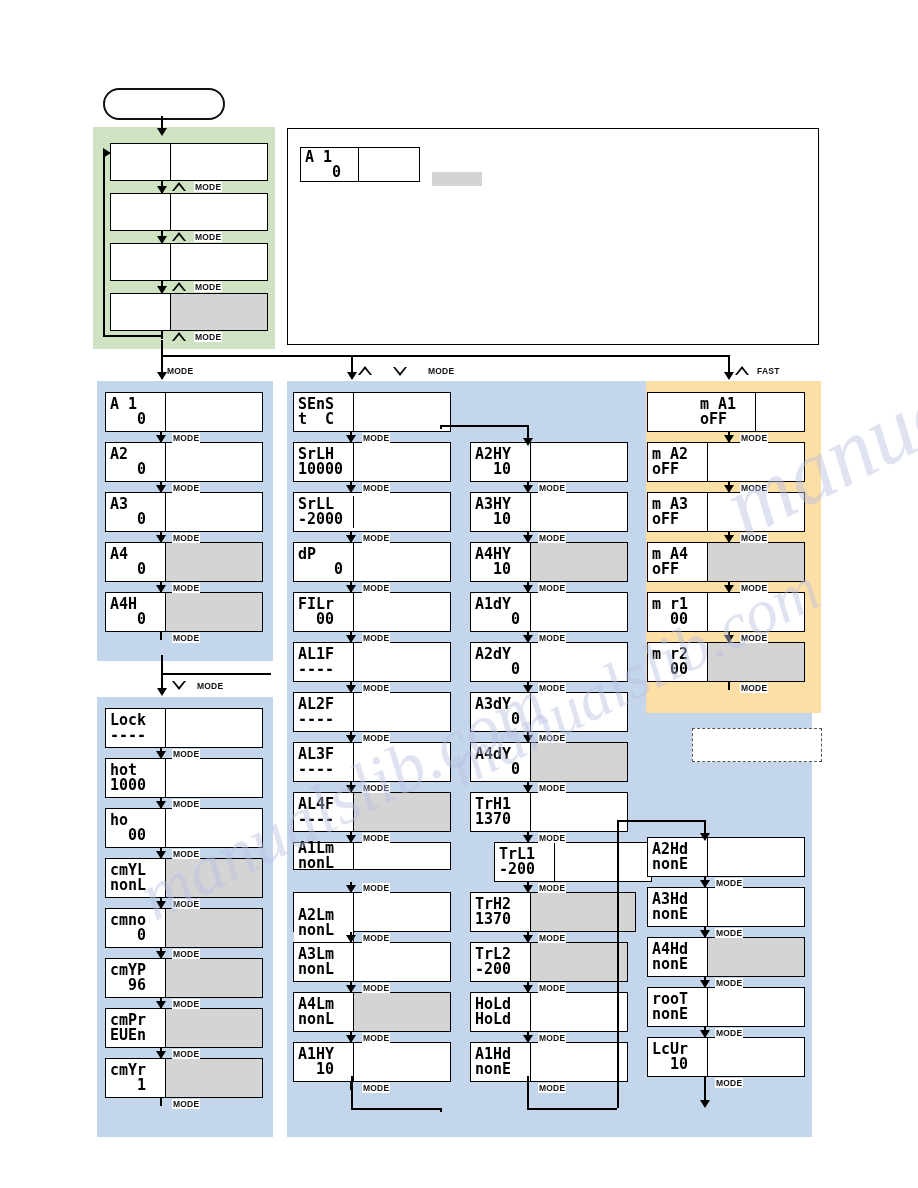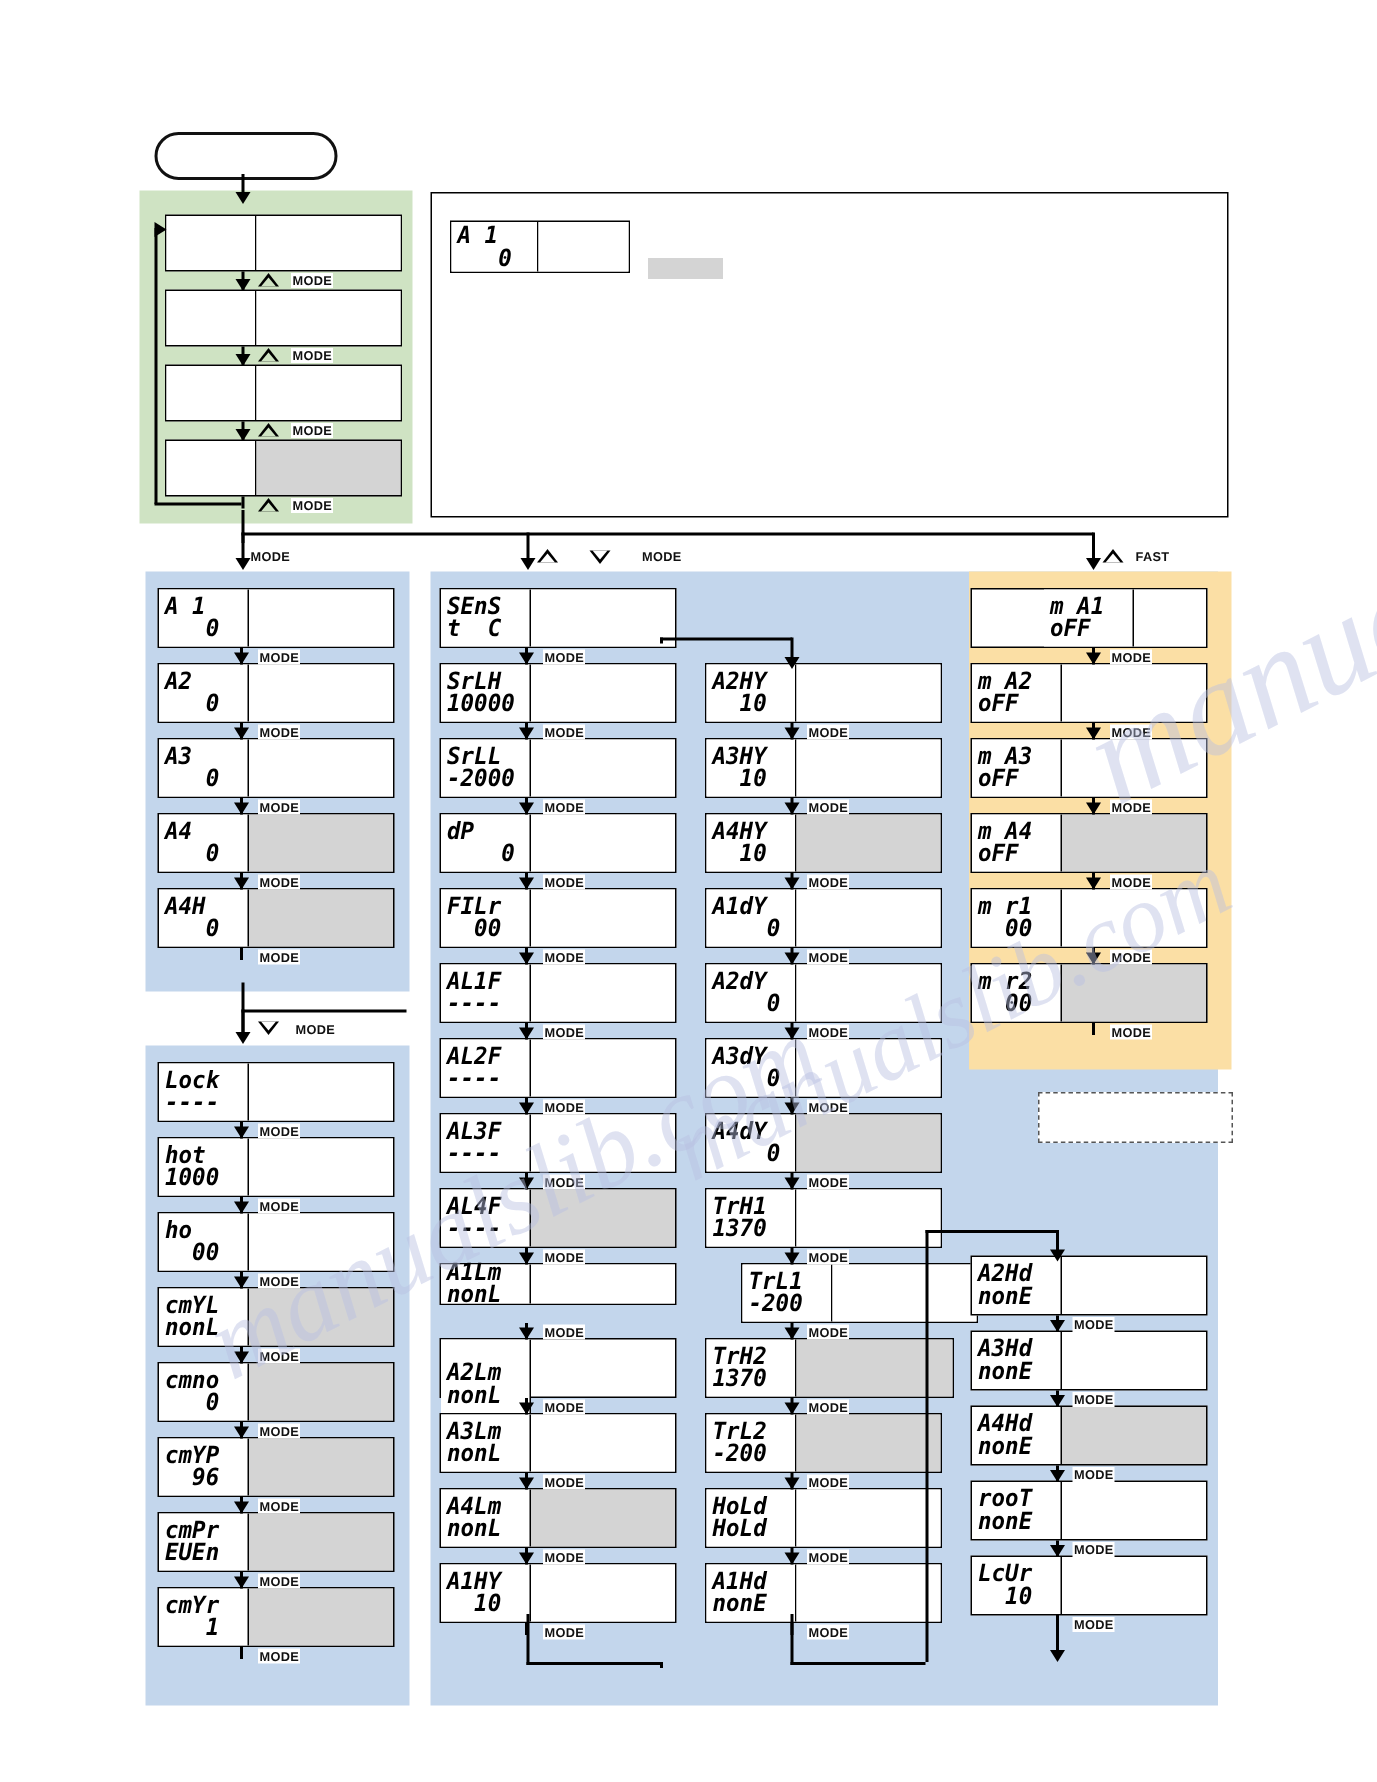--- a/index.html
+++ b/index.html
@@ -29,7 +29,7 @@
   .row.blank .rled{border-right:1.6px solid #000;}
   .rled{width:60px;flex:0 0 60px;border-right:1.6px solid #000;background:#fff;
         display:flex;flex-direction:column;justify-content:center;align-items:flex-start;
-        padding:1px 0 1px 4px;box-sizing:border-box;font-style:italic;}
+        padding:1px 0 1px 4px;box-sizing:border-box;}
   .rdesc{flex:1;background:#fff;}
 
   

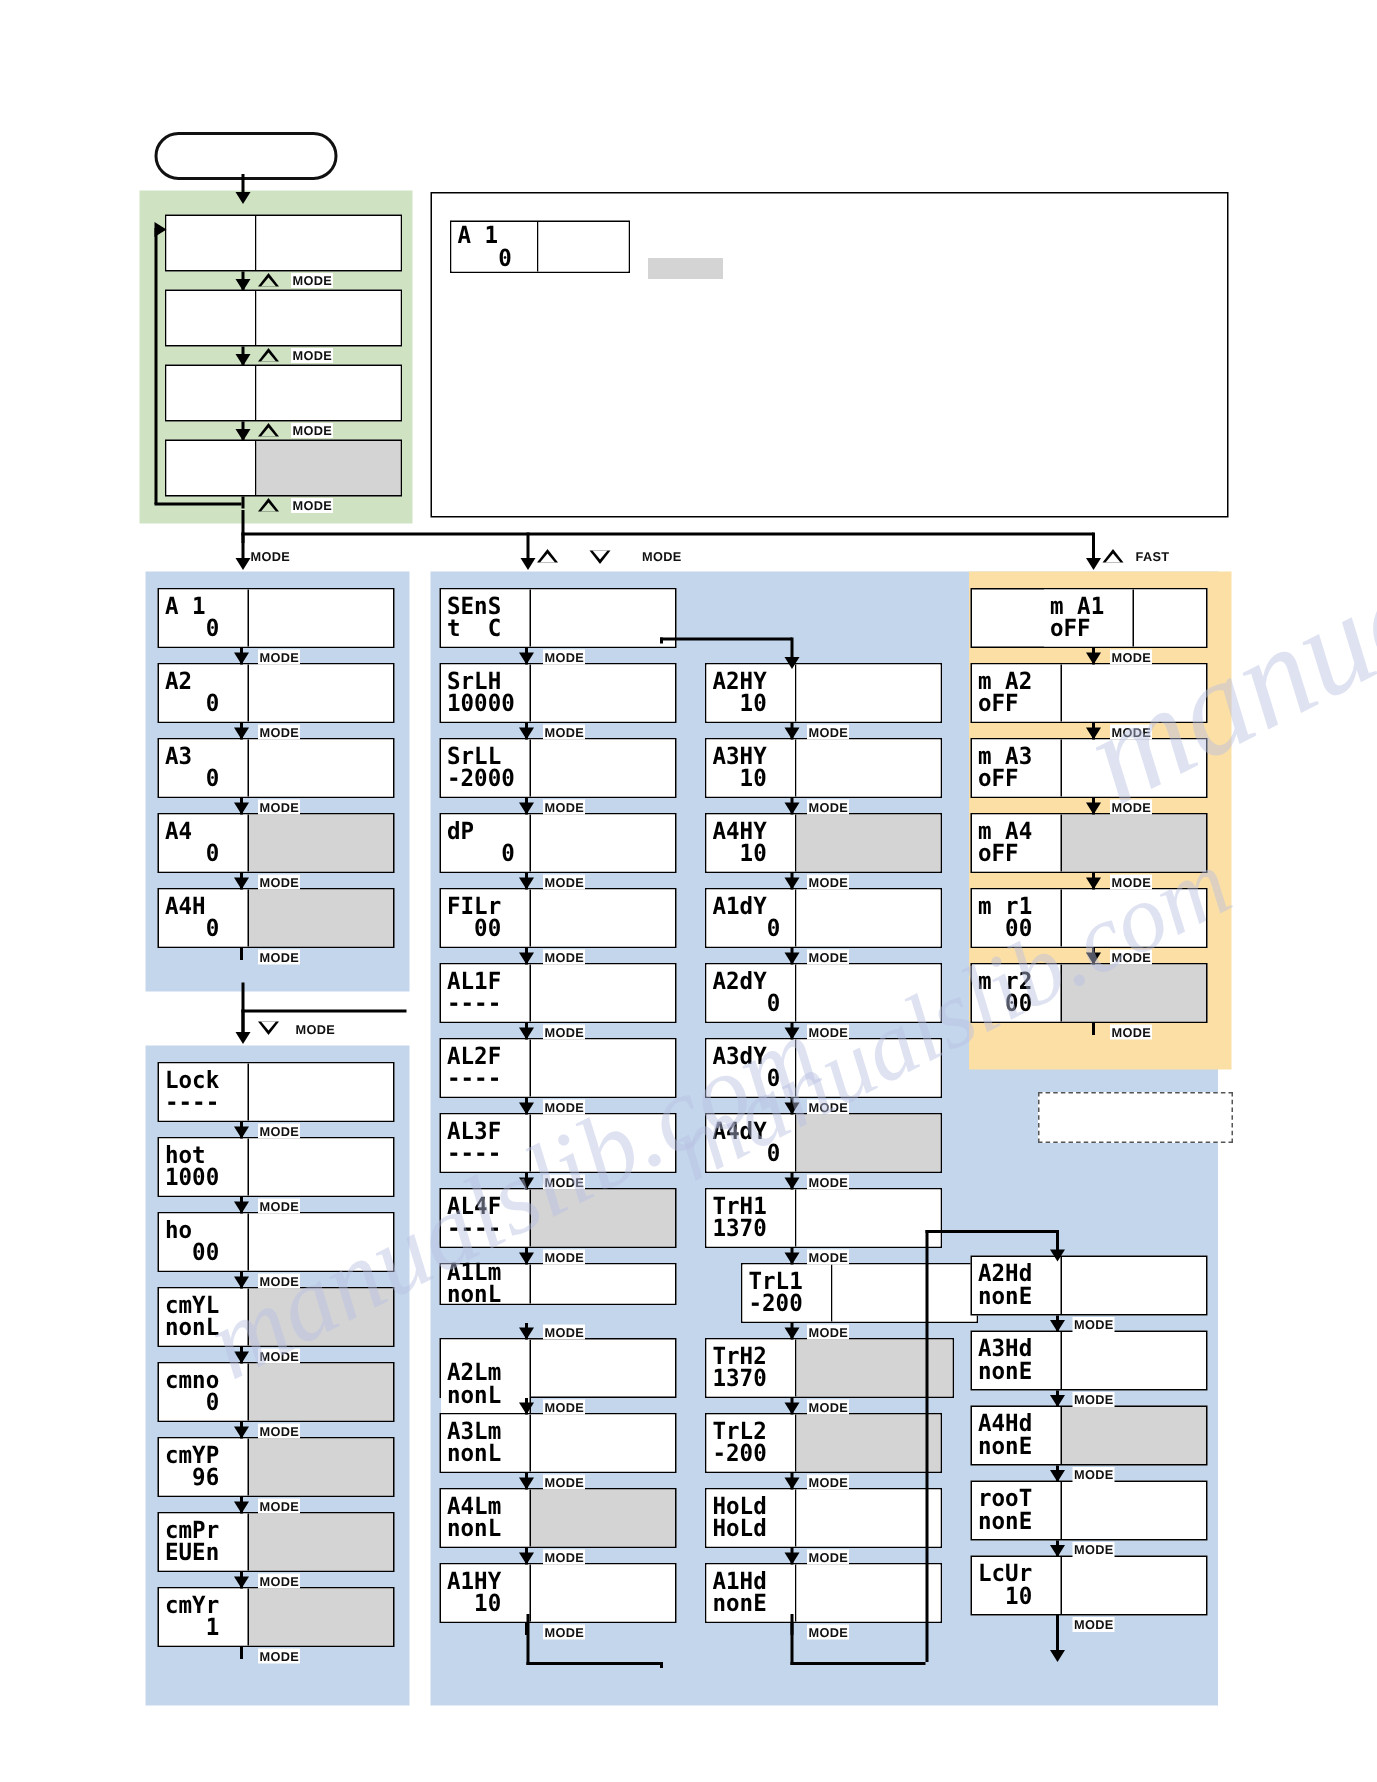--- a/index.html
+++ b/index.html
@@ -318,7 +318,7 @@
     <div class="vline" style="left: 350px; top: 482px; height: 11px;"></div>
     <div class="arw" style="left: 346px; top: 485px;"></div>
     <div class="klab" style="left: 362px; top: 483px;">MODE</div>
-    <div class="row" style="left: 293px; top: 492px; width: 158px; height: 40px;">
+    <div class="row" style="left: 293px; top: 492px; width: 158px; height: 40px; align-items: center;">
       <div class="rled">
         <span class="seg">SrLL</span>
         <span class="seg">-2000</span>

